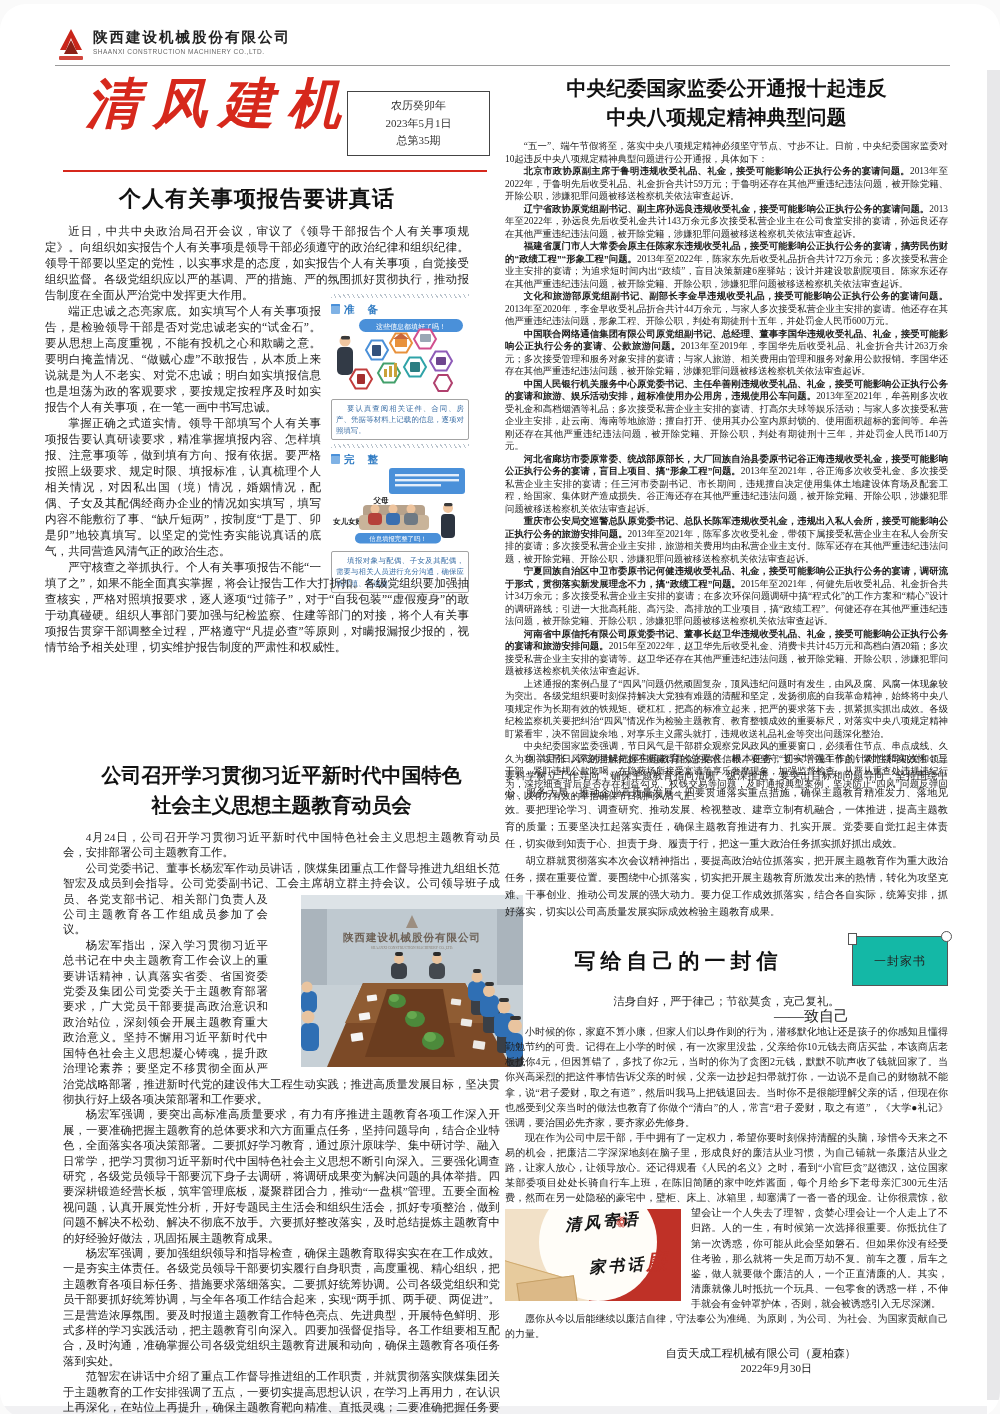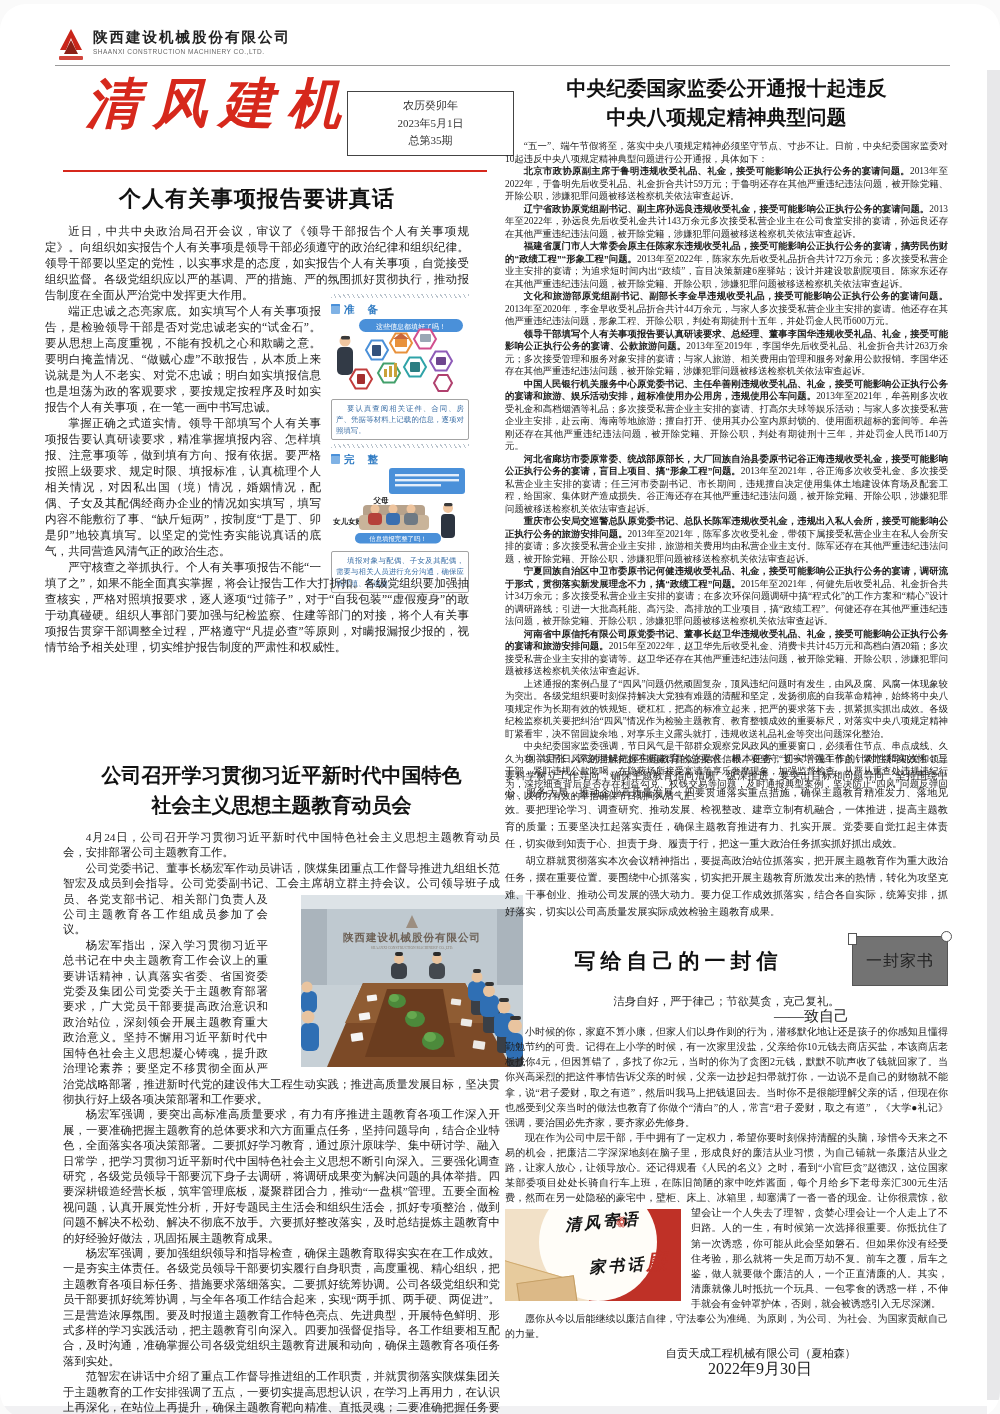--- a/index.html
+++ b/index.html
@@ -18,7 +18,7 @@
   .masthead{position:absolute;left:86px;top:64px;font-size:54px;font-weight:bold;font-style:italic;
             color:#d6281c;letter-spacing:13px;font-family:"DejaVu Serif",serif;white-space:nowrap;}
   .datebox{position:absolute;left:347px;top:87px;width:133px;border:1.5px solid #444;
-           text-align:center;font-size:11px;line-height:1.6;padding:5px 16px;color:#333;}
+           text-align:center;font-size:11px;line-height:1.6;padding:5px 4px;color:#333;}
 
   
   p{margin:0;text-indent:2em;text-align:justify;}

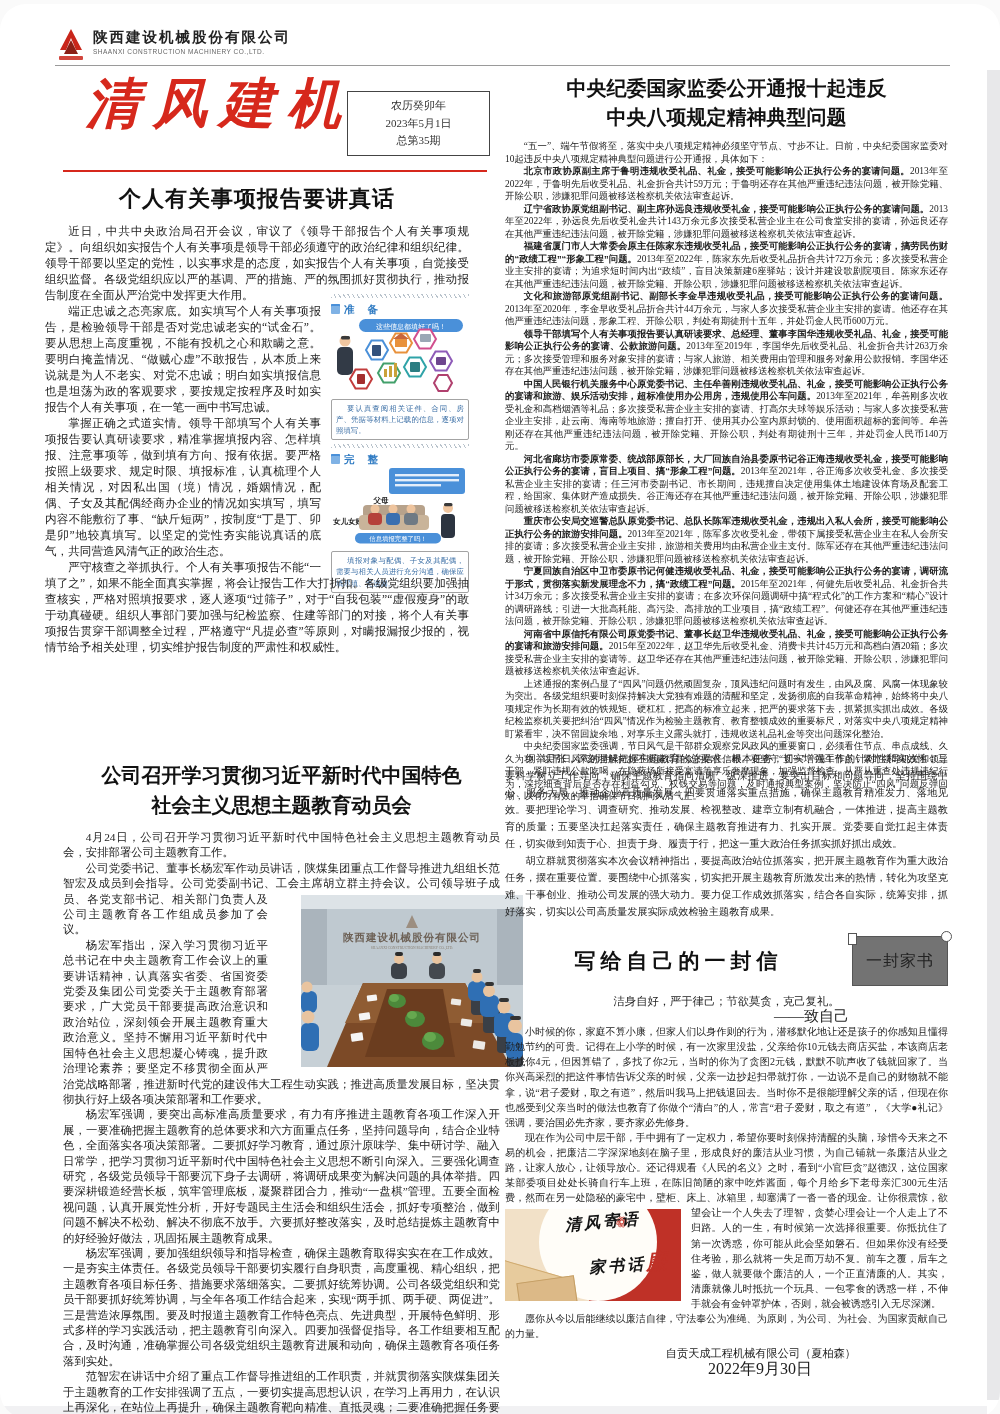--- a/index.html
+++ b/index.html
@@ -200,7 +200,7 @@
       <p><span class="b">辽宁省政协原党组副书记、副主席孙远良违规收受礼金，接受可能影响公正执行公务的宴请问题。</span><span>2013年至2022年，孙远良先后收受礼金共计143万余元多次接受私营企业主在公司食堂安排的宴请，孙远良还存在其他严重违纪违法问题，被开除党籍，涉嫌犯罪问题被移送检察机关依法审查起诉。</span></p>
       <p><span class="b">福建省厦门市人大常委会原主任陈家东违规收受礼品，接受可能影响公正执行公务的宴请，搞劳民伤财的“政绩工程”“形象工程”问题。</span><span>2013年至2022年，陈家东先后收受礼品折合共计72万余元；多次接受私营企业主安排的宴请；为追求短时间内出“政绩”，盲目决策新建6座驿站；设计并建设歌剧院项目。陈家东还存在其他严重违纪违法问题，被开除党籍、开除公职，涉嫌犯罪问题被移送检察机关依法审查起诉。</span></p>
       <p><span class="b">文化和旅游部原党组副书记、副部长李金早违规收受礼品，接受可能影响公正执行公务的宴请问题。</span><span>2013年至2020年，李金早收受礼品折合共计44万余元，与家人多次接受私营企业主安排的宴请。他还存在其他严重违纪违法问题，形象工程、开除公职，判处有期徒刑十五年，并处罚金人民币600万元。</span></p>
-      <p><span class="b">领导干部填写个人有关事项报告要认真研读要求、总经理、董事李国华违规收受礼品、礼金，接受可能影响公正执行公务的宴请、公款旅游问题。</span><span>2013年至2019年，李国华先后收受礼品、礼金折合共计263万余元；多次接受管理和服务对象安排的宴请；与家人旅游、相关费用由管理和服务对象用公款报销。李国华还存在其他严重违纪违法问题，被开除党籍，涉嫌犯罪问题被移送检察机关依法审查起诉。</span></p>
+      <p><span class="b">中国联合网络通信集团有限公司原党组副书记、总经理、董事李国华违规收受礼品、礼金，接受可能影响公正执行公务的宴请、公款旅游问题。</span><span>2013年至2019年，李国华先后收受礼品、礼金折合共计263万余元；多次接受管理和服务对象安排的宴请；与家人旅游、相关费用由管理和服务对象用公款报销。李国华还存在其他严重违纪违法问题，被开除党籍，涉嫌犯罪问题被移送检察机关依法审查起诉。</span></p>
       <p><span class="b">中国人民银行机关服务中心原党委书记、主任牟善刚违规收受礼品、礼金，接受可能影响公正执行公务的宴请和旅游、娱乐活动安排，超标准使用办公用房，违规使用公车问题。</span><span>2013年至2021年，牟善刚多次收受礼金和高档烟酒等礼品；多次接受私营企业主安排的宴请、打高尔夫球等娱乐活动；与家人多次接受私营企业主安排，赴云南、海南等地旅游；擅自打开、使用其办公室内原封锁的、使用面积超标的套间等。牟善刚还存在其他严重违纪违法问题，被开除党籍、开除公职，判处有期徒刑十三年，并处罚金人民币140万元。</span></p>
       <p><span class="b">河北省廊坊市委原常委、统战部原部长，大厂回族自治县委原书记谷正海违规收受礼金，接受可能影响公正执行公务的宴请，盲目上项目、搞“形象工程”问题。</span><span>2013年至2021年，谷正海多次收受礼金、多次接受私营企业主安排的宴请；任三河市委副书记、市长期间，违规擅自决定使用集体土地建设体育场及配套工程，给国家、集体财产造成损失。谷正海还存在其他严重违纪违法问题，被开除党籍、开除公职，涉嫌犯罪问题被移送检察机关依法审查起诉。</span></p>
       <p><span class="b">重庆市公安局交巡警总队原党委书记、总队长陈军违规收受礼金，违规出入私人会所，接受可能影响公正执行公务的旅游安排问题。</span><span>2013年至2021年，陈军多次收受礼金，带领下属接受私营企业主在私人会所安排的宴请；多次接受私营企业主安排，旅游相关费用均由私营企业主支付。陈军还存在其他严重违纪违法问题，被开除党籍、开除公职，涉嫌犯罪问题被移送检察机关依法审查起诉。</span></p>

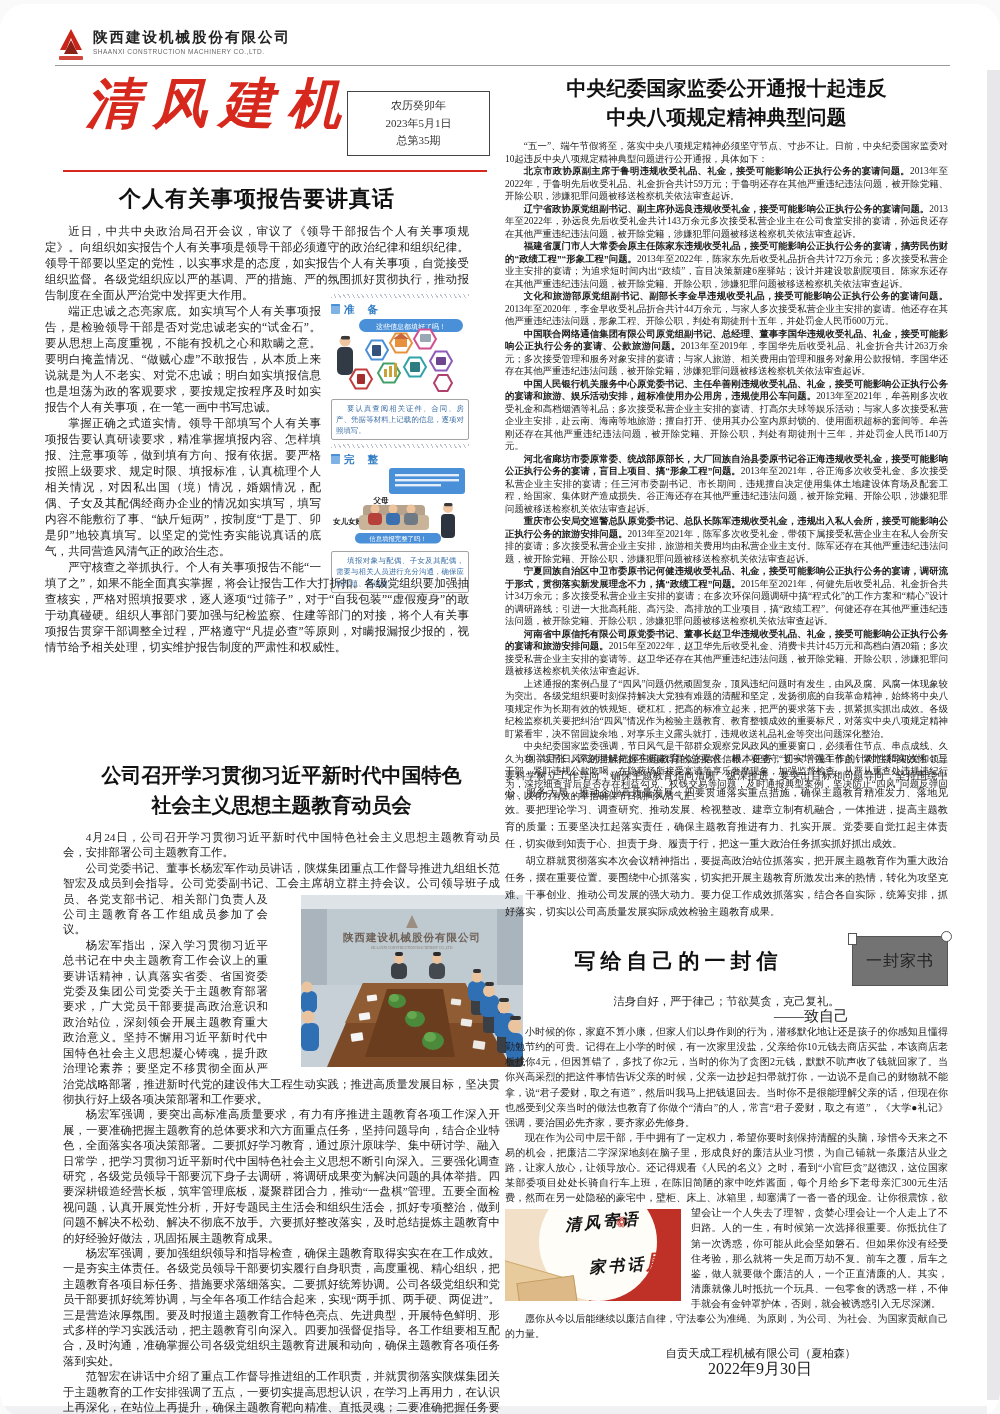--- a/index.html
+++ b/index.html
@@ -58,8 +58,8 @@
   .letter-head{display:flex;align-items:center;margin:16px 0 8px;}
   .letter-title{flex:1;text-align:center;font-family:"Liberation Sans",sans-serif;font-weight:bold;
                 font-size:21px;letter-spacing:5px;color:#111;}
-  .badge{position:relative;width:94px;height:48px;border:1.5px solid #555;background:#737373;
-         display:flex;align-items:center;justify-content:center;font-size:16px;letter-spacing:1px;color:#222;}
+  .badge{position:relative;width:94px;height:48px;border:1.5px solid #555;background:#14b8a6;
+         display:flex;align-items:center;justify-content:center;font-size:12px;letter-spacing:1px;color:#222;}
   .badge:before{content:"";position:absolute;right:-5px;top:-6px;width:9px;height:9px;border:1.5px solid #555;
                 border-radius:50%;background:#fff;}
   .badge:after{content:"";position:absolute;left:-5px;top:-4px;width:7px;height:10px;border:1.5px solid #555;

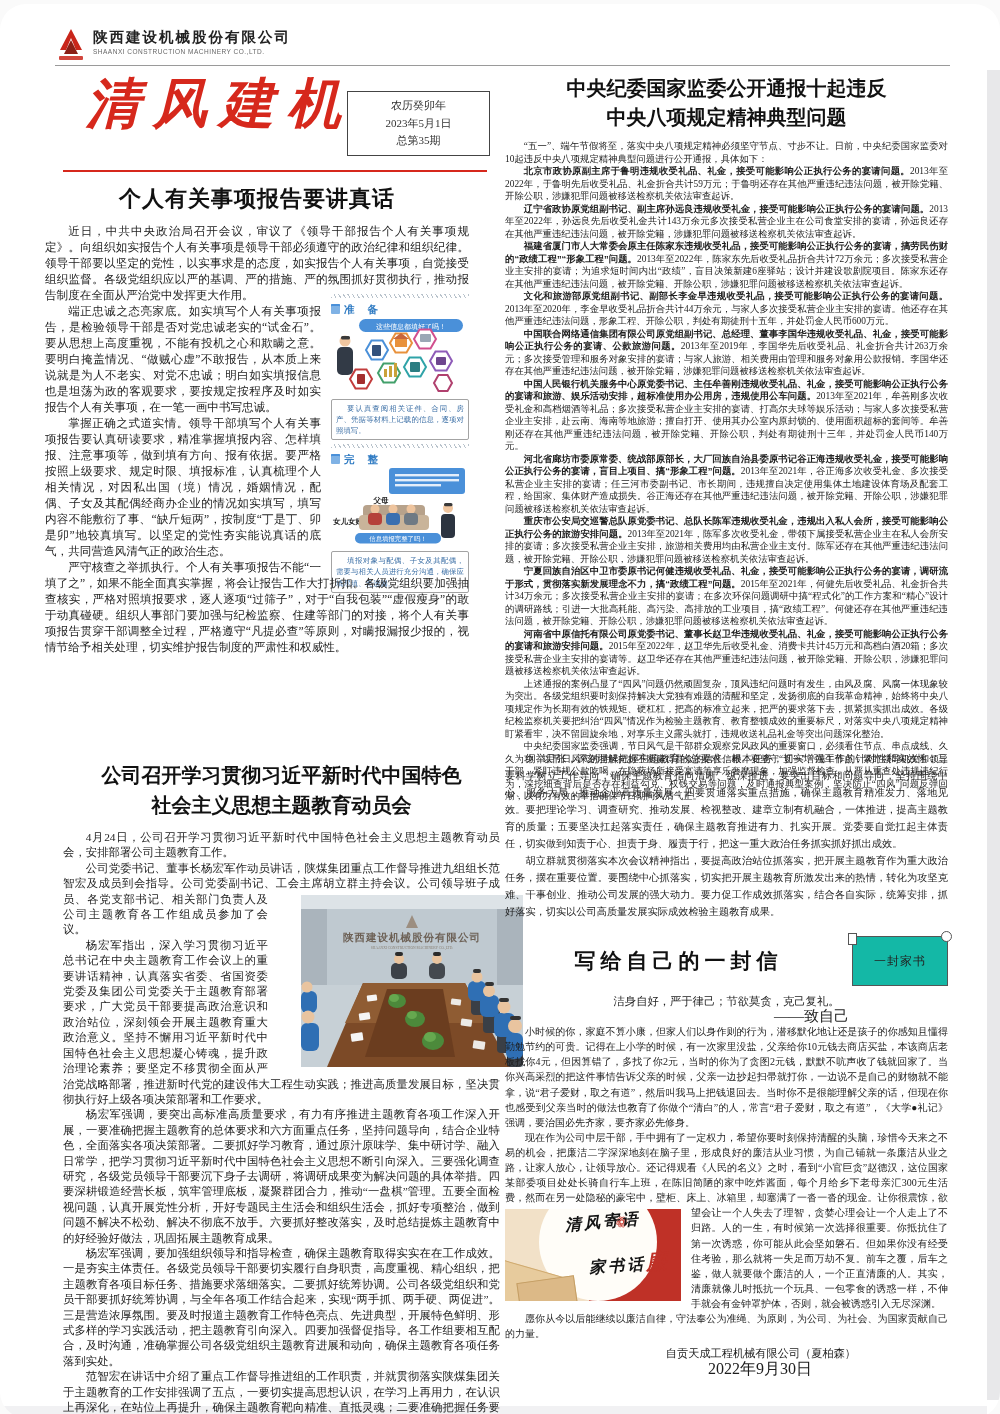--- a/index.html
+++ b/index.html
@@ -83,7 +83,7 @@
         letter-spacing:3px;color:#141414;transform:rotate(-4deg);white-space:nowrap;}
   .f-t2 .lian{color:#bf3127;font-size:21px;}
   .sign{text-align:right;padding-right:92px;text-indent:0;margin-top:5px;font-size:11.2px;}
-  .signdate{text-align:right;padding-right:136px;text-indent:0;font-size:16px;}
+  .signdate{text-align:right;padding-right:136px;text-indent:0;font-size:11px;}
 </style>
 </head>
 <body>

